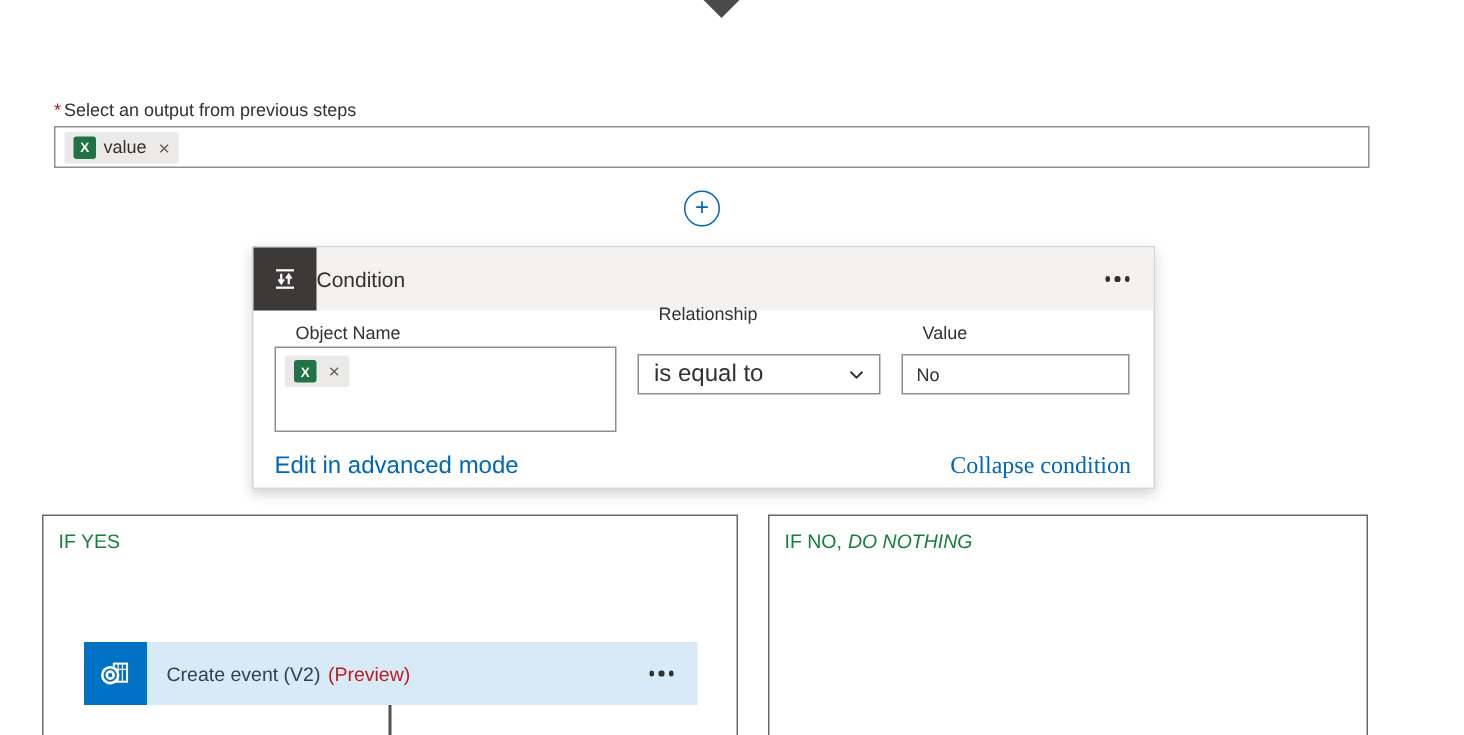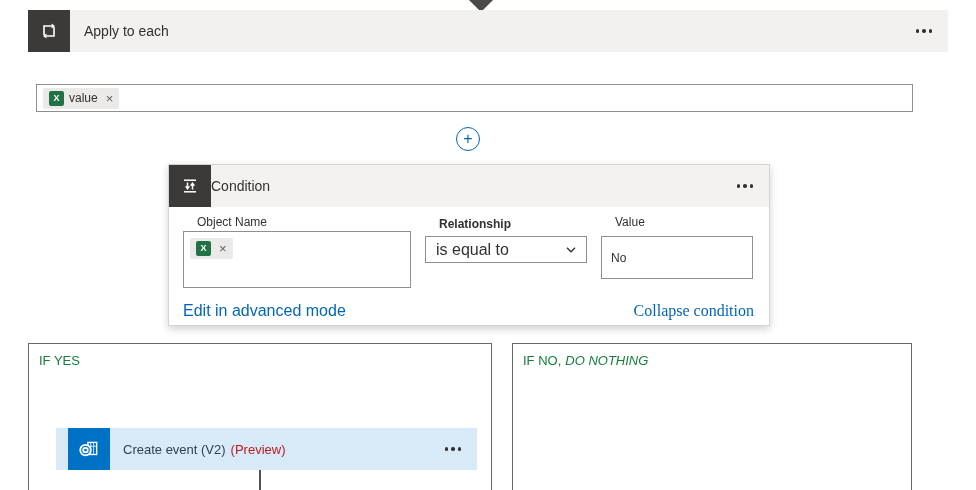--- a/index.html
+++ b/index.html
@@ -84,25 +84,6 @@
 
   <div class="top-arrow"></div>
 
-  <div class="scope-header">
-    <div class="icon-tile tile-dark">
-      <svg width="20" height="20" viewBox="0 0 20 20" aria-hidden="true">
-        <path d="M5 14 V5 H12.5" fill="none" stroke="#fff" stroke-width="1.6"></path>
-        <polygon points="12.5,2.5 12.5,7.5 16,5" fill="#fff"></polygon>
-        <path d="M15 6 V15 H7.5" fill="none" stroke="#fff" stroke-width="1.6"></path>
-        <polygon points="7.5,12.5 7.5,17.5 4,15" fill="#fff"></polygon>
-      </svg>
-    </div>
-    <span class="scope-title">Apply to each</span>
-    <span class="flex"></span>
-    <button class="menu-btn">
-      <span class="dots">
-          <i></i>
-          <i></i>
-          <i></i>
-        </span>
-    </button>
-  </div>
 
 
   <div class="token-input">

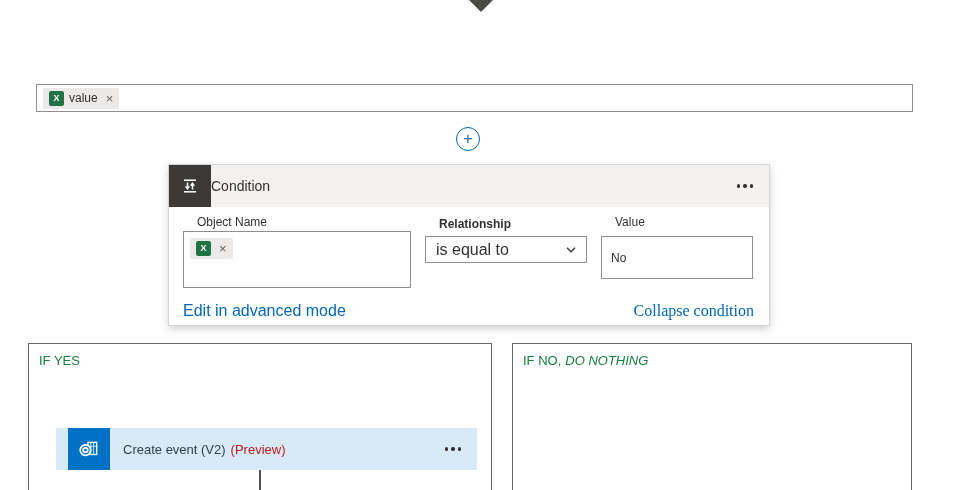--- a/index.html
+++ b/index.html
@@ -85,6 +85,9 @@
   <div class="top-arrow"></div>
 
 
+  <div class="field-label">
+    <span class="req">*</span><span>Select an output from previous steps</span>
+  </div>
 
   <div class="token-input">
     <span class="token">

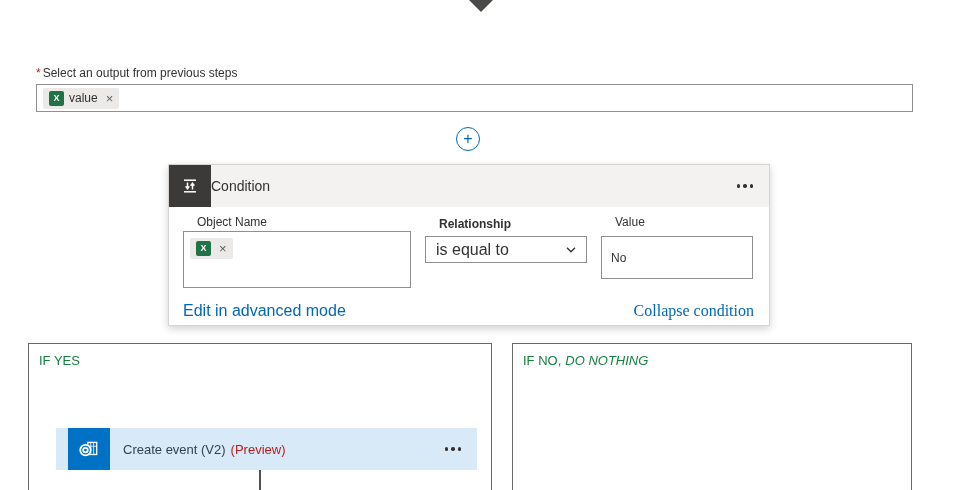--- a/index.html
+++ b/index.html
@@ -51,7 +51,7 @@
   .cond-title{font-size:14px;}
   .col-label{position:absolute;font-size:12px;color:#323130;}
   .lbl-object{left:28px;top:50px;}
-  .lbl-rel{left:270px;top:52px;font-weight:bold;}
+  .lbl-rel{left:270px;top:37px;}
   .lbl-value{left:446px;top:50px;}
   .obj-field{position:absolute;left:14px;top:66px;width:228px;height:57px;border:1px solid #8f8f8f;
     box-sizing:border-box;padding:5px 6px;cursor:text;background:#fff;}

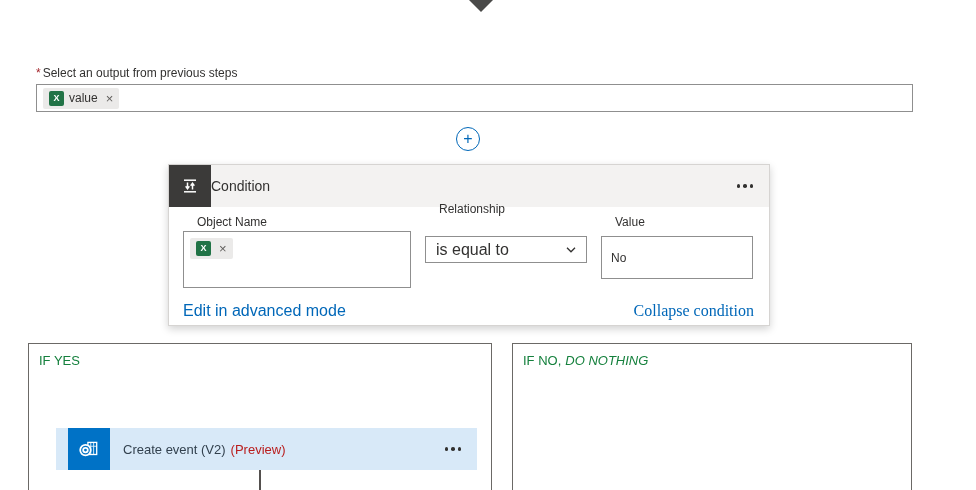--- a/index.html
+++ b/index.html
@@ -58,7 +58,7 @@
   .rel-select{position:absolute;left:256px;top:71px;width:162px;height:27px;border:1px solid #8f8f8f;
     box-sizing:border-box;display:flex;align-items:center;justify-content:space-between;
     padding:0 10px;font-size:16px;background:#fff;cursor:pointer;}
-  .val-field{position:absolute;left:432px;top:71px;width:152px;height:43px;border:1px solid #8f8f8f;
+  .val-field{position:absolute;left:432px;top:71px;width:152px;height:27px;border:1px solid #8f8f8f;
     box-sizing:border-box;display:flex;align-items:center;padding:4px 9px;font-size:12px;background:#fff;cursor:text;}
   .cond-link{position:absolute;top:137px;font-size:16px;color:#0067b8;text-decoration:none;cursor:pointer;}
   .link-left{left:14px;}

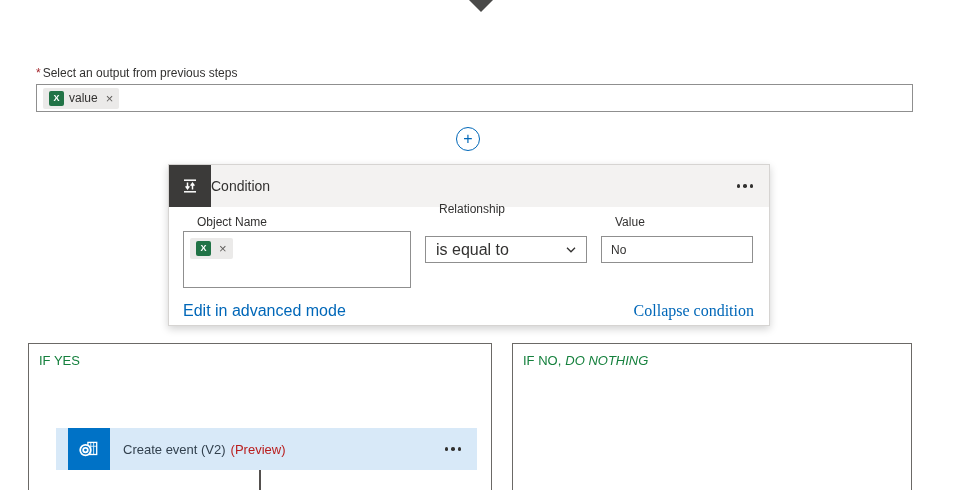--- a/index.html
+++ b/index.html
@@ -72,7 +72,7 @@
   .branch-label em{font-style:italic;margin-left:4px;}
 
   .action-card{position:absolute;left:27px;top:84px;width:409px;height:42px;background:#d8e9f8;
-    display:flex;align-items:center;cursor:pointer;padding-left:12px;}
+    display:flex;align-items:center;cursor:pointer;}
   .action-title{margin-left:13px;font-size:13px;color:#32414e;}
   .preview{margin-left:5px;font-size:13px;color:#b91c1c;}
   .connector{position:absolute;left:230px;top:126px;width:2px;height:80px;background:#53504e;}

